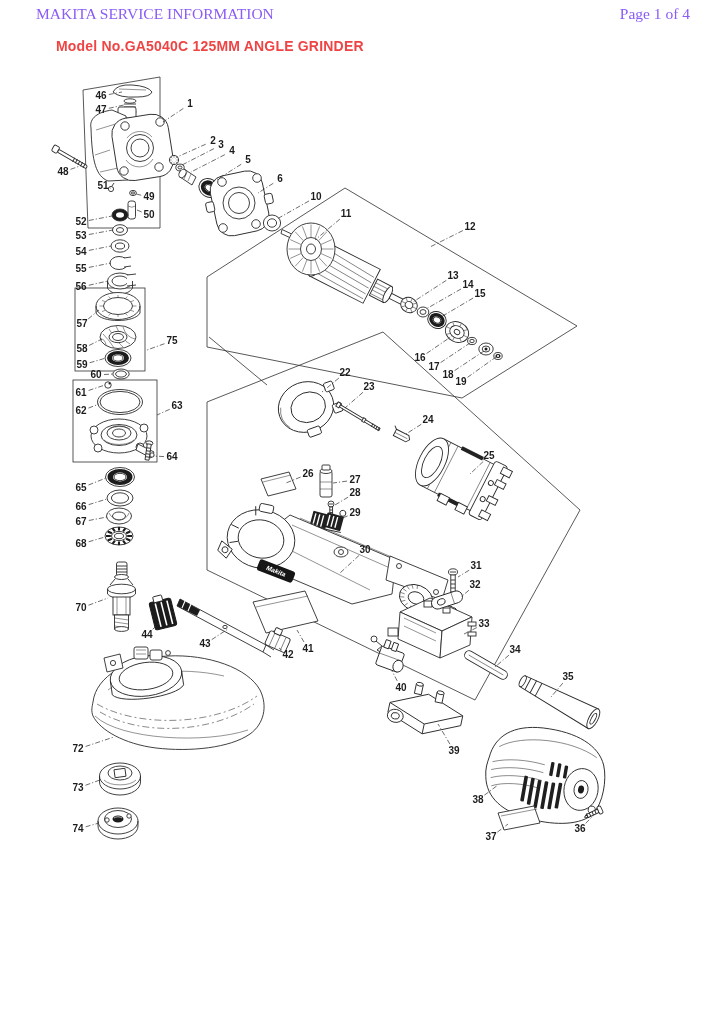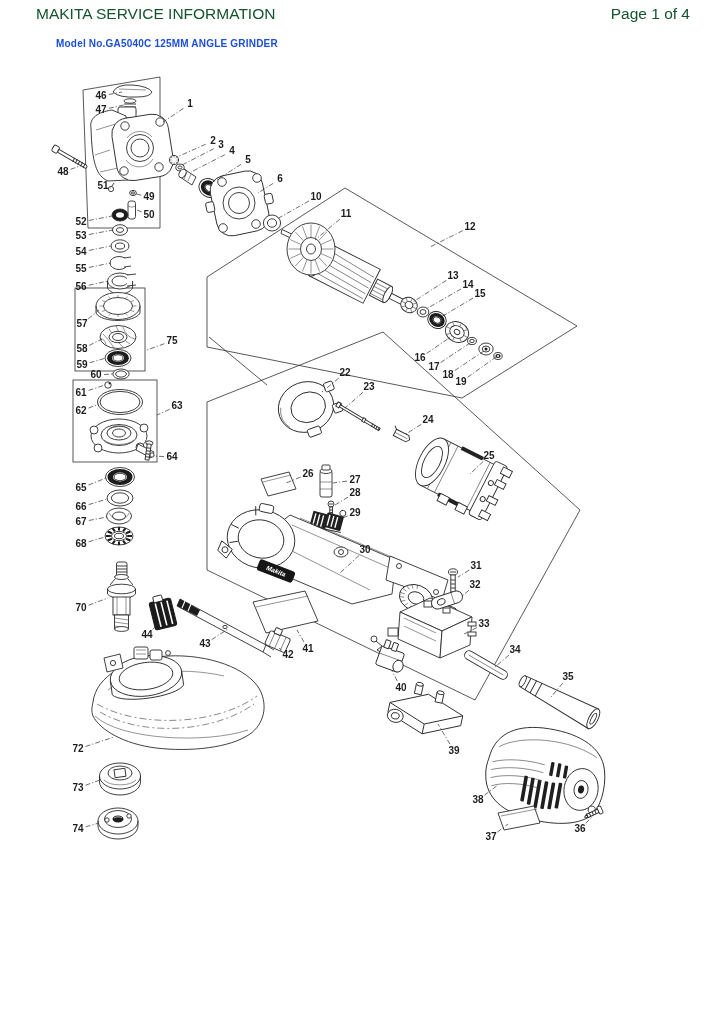--- a/index.html
+++ b/index.html
@@ -5,7 +5,7 @@
   html,body{margin:0;padding:0;}
   body{width:724px;height:1024px;background:#ffffff;position:relative;overflow:hidden;
        font-family:"Liberation Sans",sans-serif;}
-  .hdr{position:absolute;top:5px;font-family:Liberation Sans, sans-serif;font-size:15.5px;color:#14532d;}
+  .hdr{position:absolute;top:5px;font-family:Liberation Serif, serif;font-size:15.5px;color:#8b5cf6;}
   .hdr-left{left:36px;}
   .hdr-right{right:34px;}
   .model-line{position:absolute;left:56px;top:38px;font-size:10px;font-weight:600;

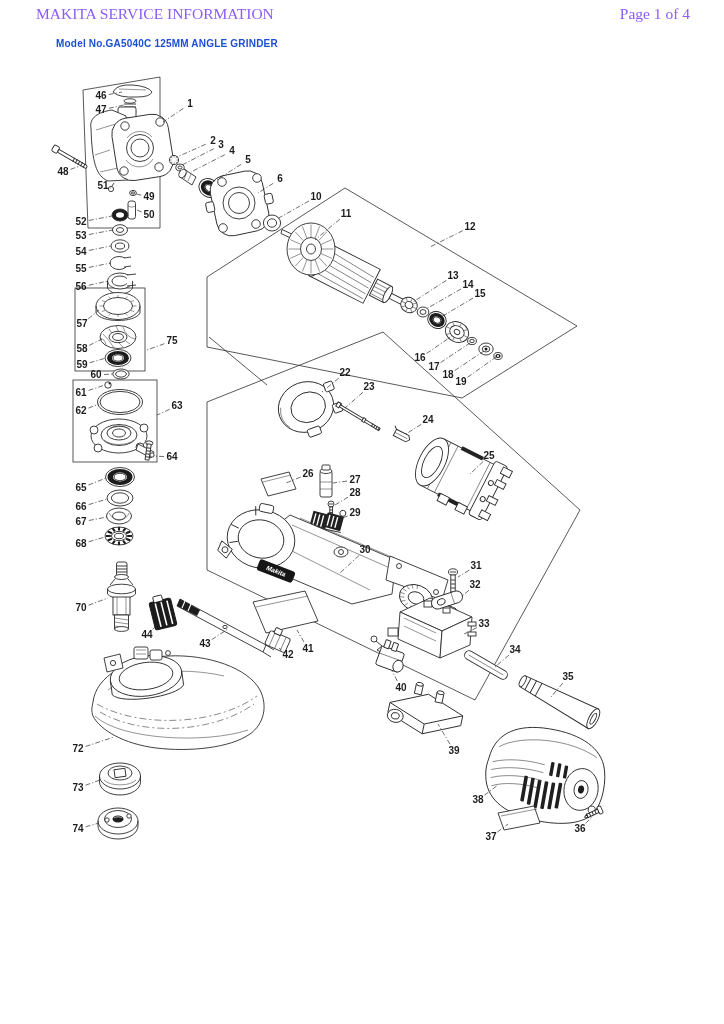--- a/index.html
+++ b/index.html
@@ -8,8 +8,8 @@
   .hdr{position:absolute;top:5px;font-family:Liberation Serif, serif;font-size:15.5px;color:#8b5cf6;}
   .hdr-left{left:36px;}
   .hdr-right{right:34px;}
-  .model-line{position:absolute;left:56px;top:38px;font-size:10px;font-weight:600;
-              letter-spacing:.2px;color:#1d4ed8;}
+  .model-line{position:absolute;left:56px;top:38px;font-size:14px;font-weight:600;
+              letter-spacing:.2px;color:#ef4444;}
   svg{position:absolute;left:0;top:0;}
   .s{stroke:#2b2b2b;stroke-width:.9;fill:#fff;}
   .sn{stroke:#2b2b2b;stroke-width:.9;fill:none;}

